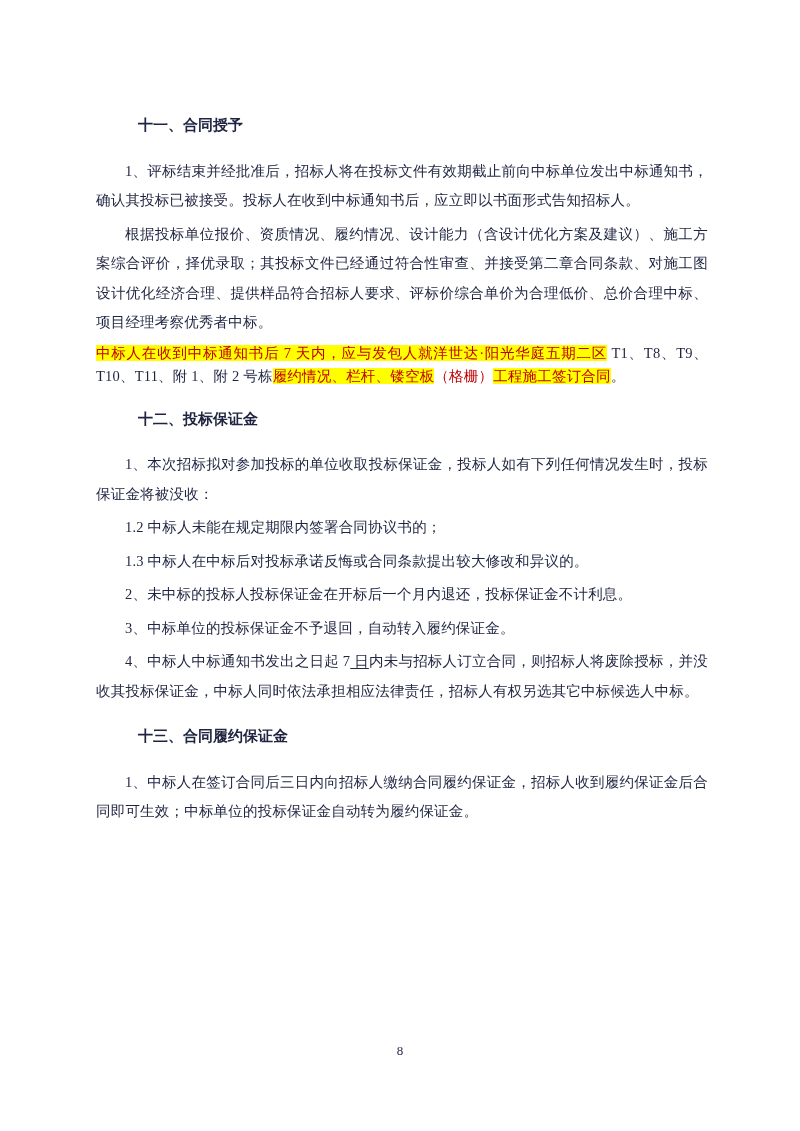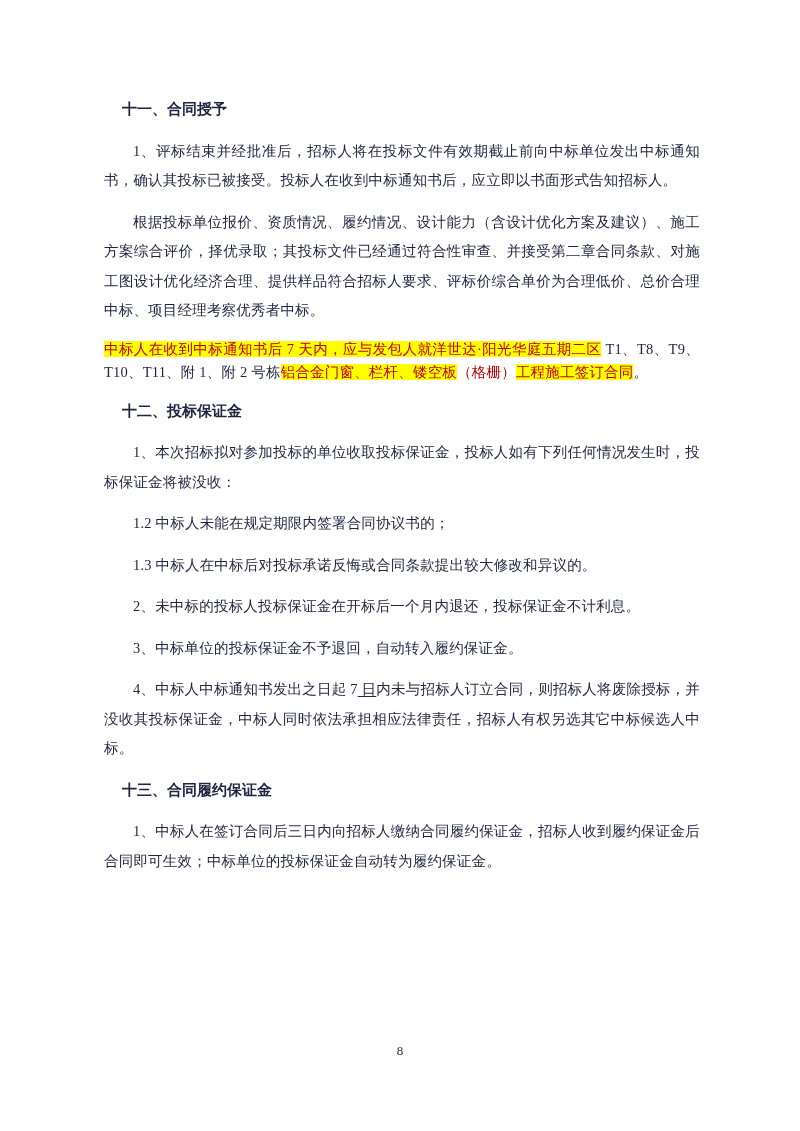--- a/index.html
+++ b/index.html
@@ -36,7 +36,7 @@
   }
   .indent { text-indent: 2em; }
   .heading {
-    margin: 0;
+    margin: 16px;
     font-size: 15px;
     font-weight: bold;
     line-height: 29.5px;

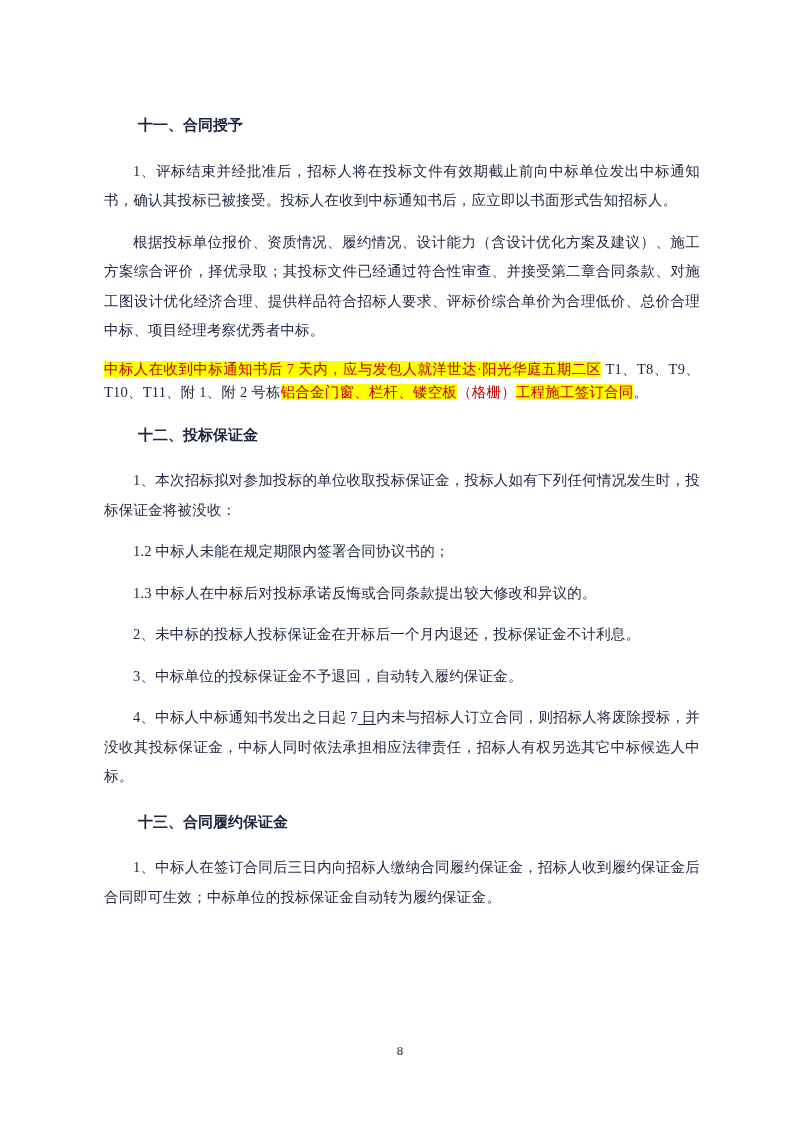--- a/index.html
+++ b/index.html
@@ -27,7 +27,7 @@
     width: 620px;
   }
   .para {
-    margin: 12px;
+    margin: 4px;
     font-size: 14.5px;
     line-height: 29.5px;
     text-align: justify;

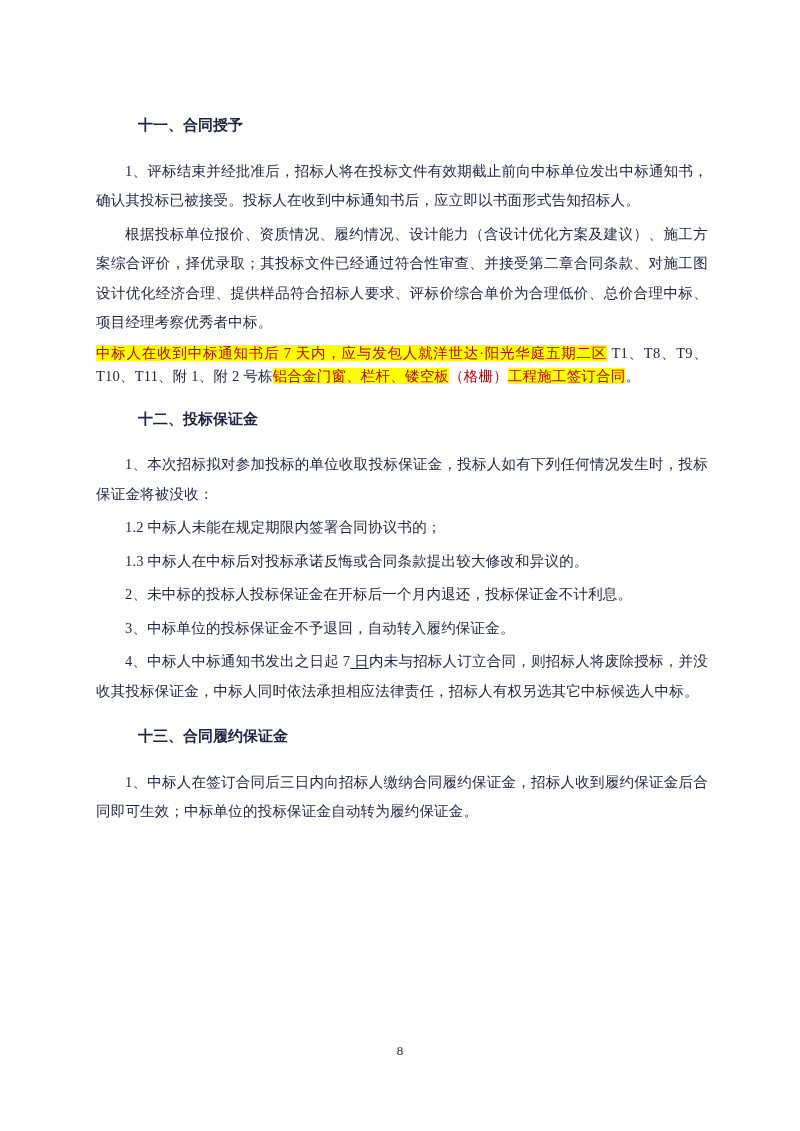--- a/index.html
+++ b/index.html
@@ -74,7 +74,7 @@
     <p class="para indent">1、评标结束并经批准后，招标人将在投标文件有效期截止前向中标单位发出中标通知书，确认其投标已被接受。投标人在收到中标通知书后，应立即以书面形式告知招标人。</p>
     <p class="para indent">根据投标单位报价、资质情况、履约情况、设计能力（含设计优化方案及建议）、施工方案综合评价，择优录取；其投标文件已经通过符合性审查、并接受第二章合同条款、对施工图设计优化经济合理、提供样品符合招标人要求、评标价综合单价为合理低价、总价合理中标、项目经理考察优秀者中标。</p>
 
-    <p class="para hl-para"><span class="hl red">中标人在收到中标通知书后 7 天内，应与发包人就洋世达·阳光华庭五期二区</span><span> T1、T8、T9、T10、T11、附 1、附 2 号栋</span><span class="hl red">铝合金门窗、栏杆、镂空板</span><span class="red">（格栅）</span><span class="hl red">工程施工签订合同</span><span>。</span></p>
+    <p class="para hl-para"><span class="hl red">中标人在收到中标通知书后 7 天内，应与发包人就洋世达·阳光华庭五期二区</span><span> T1、T8、T9、T10、T11、附 1、附 2 号栋</span><span class="hl red">履约情况、栏杆、镂空板</span><span class="red">（格栅）</span><span class="hl red">工程施工签订合同</span><span>。</span></p>
 
     <h2 class="heading">十二、投标保证金</h2>
     <p class="para indent">1、本次招标拟对参加投标的单位收取投标保证金，投标人如有下列任何情况发生时，投标保证金将被没收：</p>

